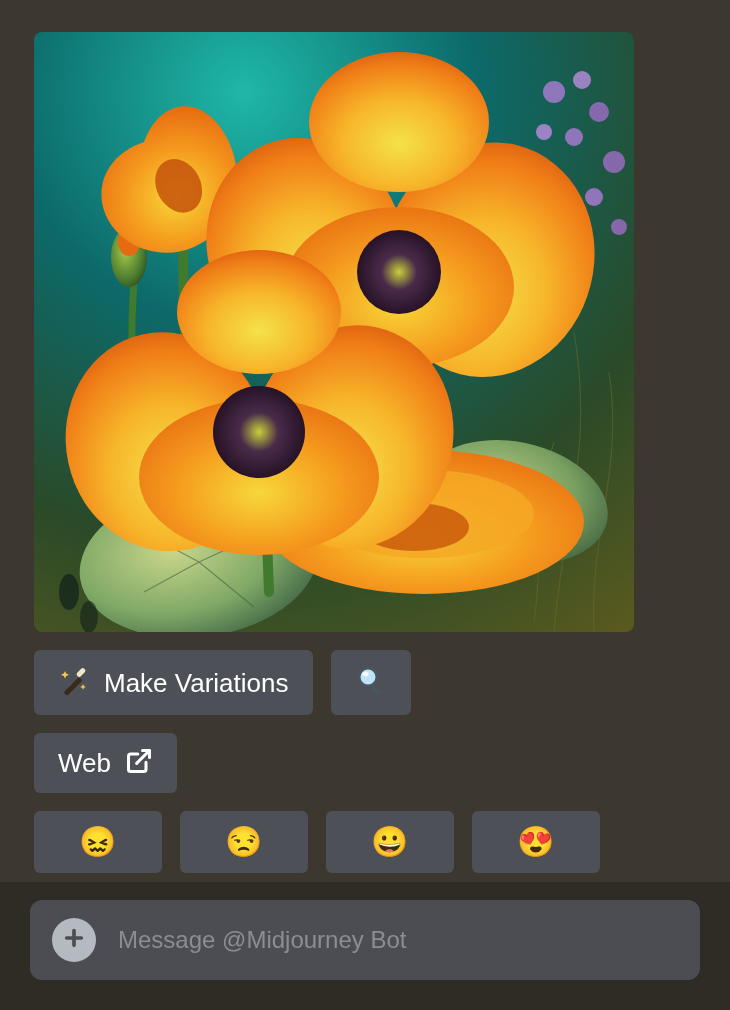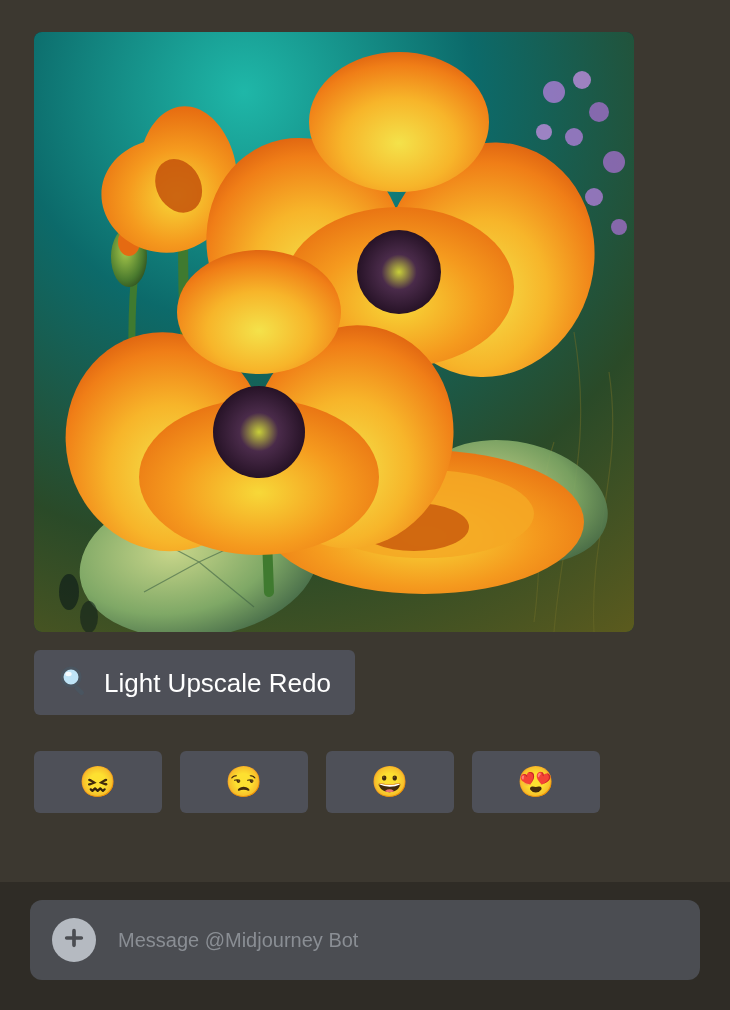--- a/index.html
+++ b/index.html
@@ -232,6 +232,17 @@
 
   <div class="button-row">
     <button class="dbtn">
+      <span class="emoji wand-icon">
+        <svg viewBox="0 0 32 32">
+          <rect x="4" y="20" width="22" height="5" rx="2.2" transform="rotate(-45 15 22.5)" fill="#3a2a1a"></rect>
+          <rect x="18" y="6" width="10" height="5" rx="2.2" transform="rotate(-45 23 8.5)" fill="#f2e6c8"></rect>
+          <path d="M7 7l1.2 2.6L11 10.8l-2.8 1.2L7 14.6l-1.2-2.6L3 10.8l2.8-1.2z" fill="#f5c84a"></path>
+          <path d="M25 20l.9 2 2 .9-2 .9-.9 2-.9-2-2-.9 2-.9z" fill="#f5c84a"></path>
+        </svg>
+      </span>
+      <span>Make Variations</span>
+    </button>
+    <button class="dbtn">
       <span class="emoji mag-icon">
         <svg viewBox="0 0 32 32">
           <circle cx="13" cy="13" r="9" fill="#bfe4f7" stroke="#4a5560" stroke-width="3"></circle>

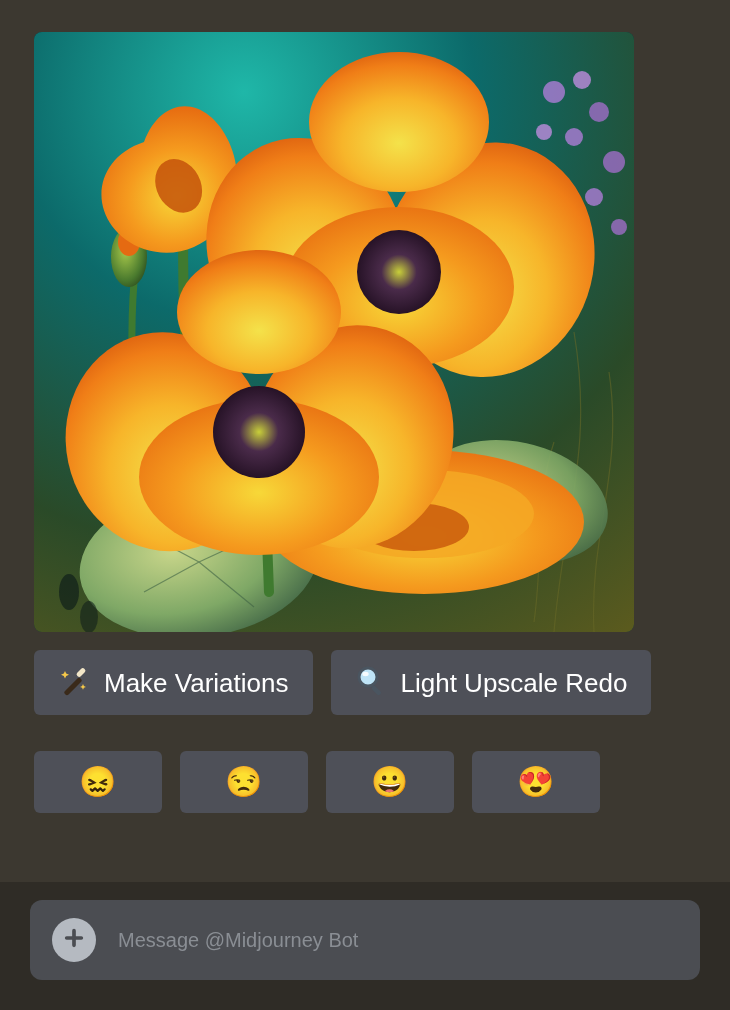--- a/index.html
+++ b/index.html
@@ -250,7 +250,6 @@
           <ellipse cx="10.5" cy="10" rx="3.2" ry="2.2" fill="#ffffff" opacity="0.85"></ellipse>
         </svg>
       </span>
-      <span>Light Upscale Redo</span>
     </button>
   </div>
 

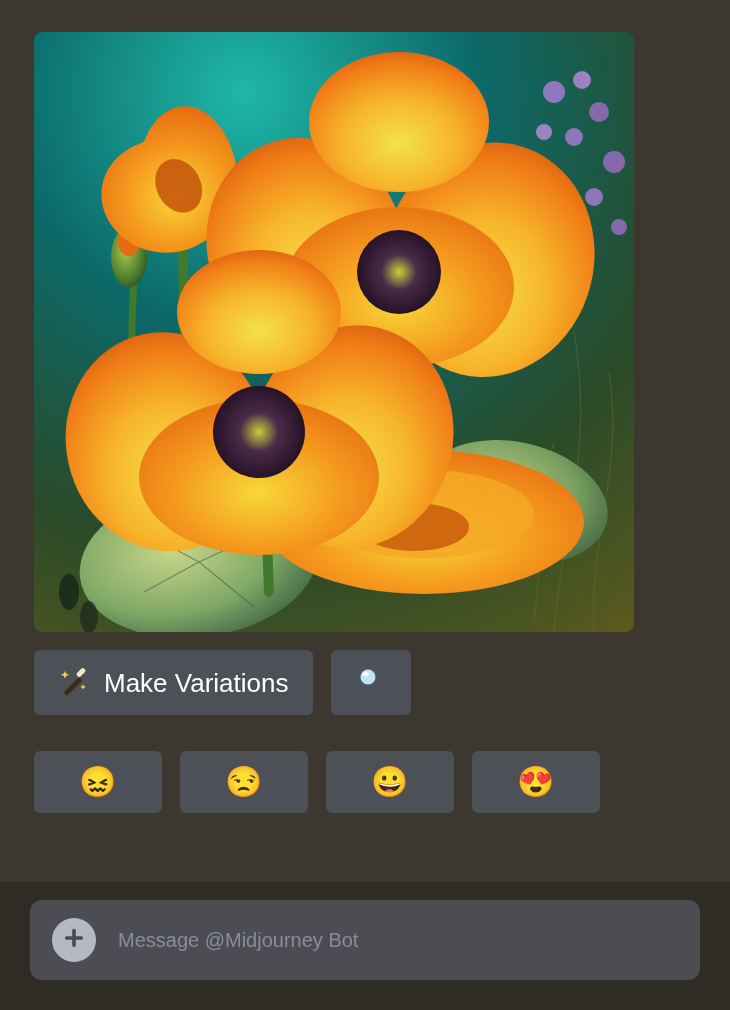--- a/index.html
+++ b/index.html
@@ -254,6 +254,16 @@
   </div>
 
   <div class="button-row">
+    <button class="dbtn">
+      <span>Web</span>
+      <span class="ext-icon">
+        <svg viewBox="0 0 24 24" fill="none" stroke="#ffffff" stroke-width="2.6" stroke-linecap="round" stroke-linejoin="round">
+          <path d="M18 13v6a2 2 0 0 1-2 2H5a2 2 0 0 1-2-2V8a2 2 0 0 1 2-2h6"></path>
+          <polyline points="15 3 21 3 21 9"></polyline>
+          <line x1="10" y1="14" x2="21" y2="3"></line>
+        </svg>
+      </span>
+    </button>
   </div>
 
   <div class="reaction-row">

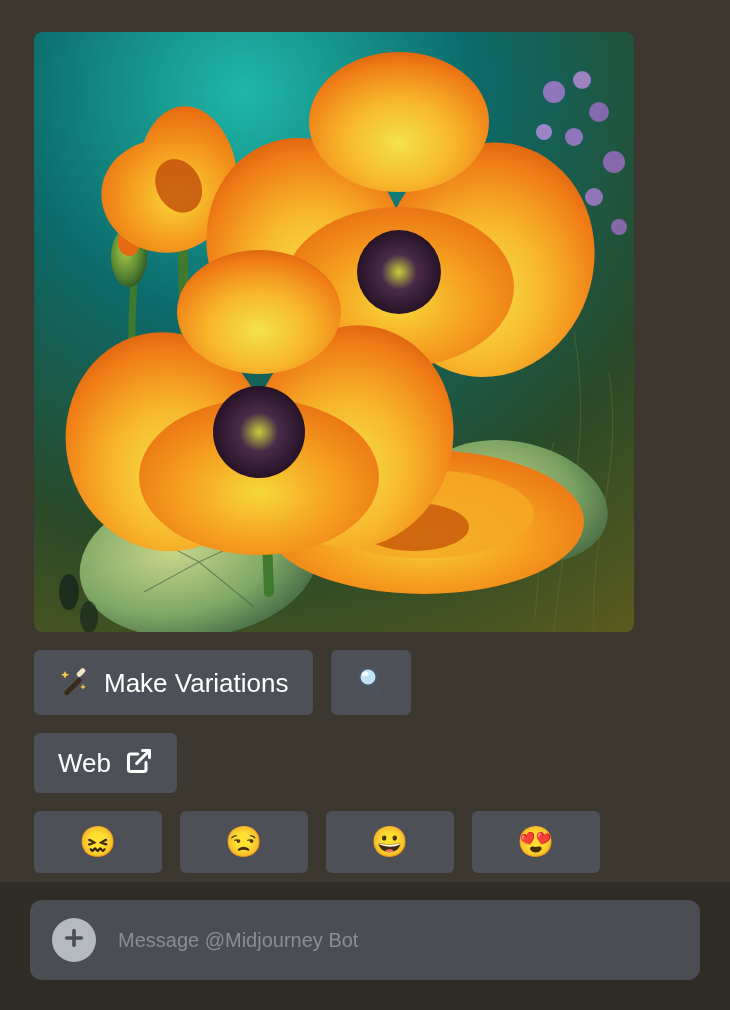--- a/index.html
+++ b/index.html
@@ -104,7 +104,7 @@
       border: none;
       outline: none;
       color: #dbdee1;
-      font-size: 20px;
+      font-size: 24px;
     }
     .composer-input::placeholder {
       color: #8a8e94;

